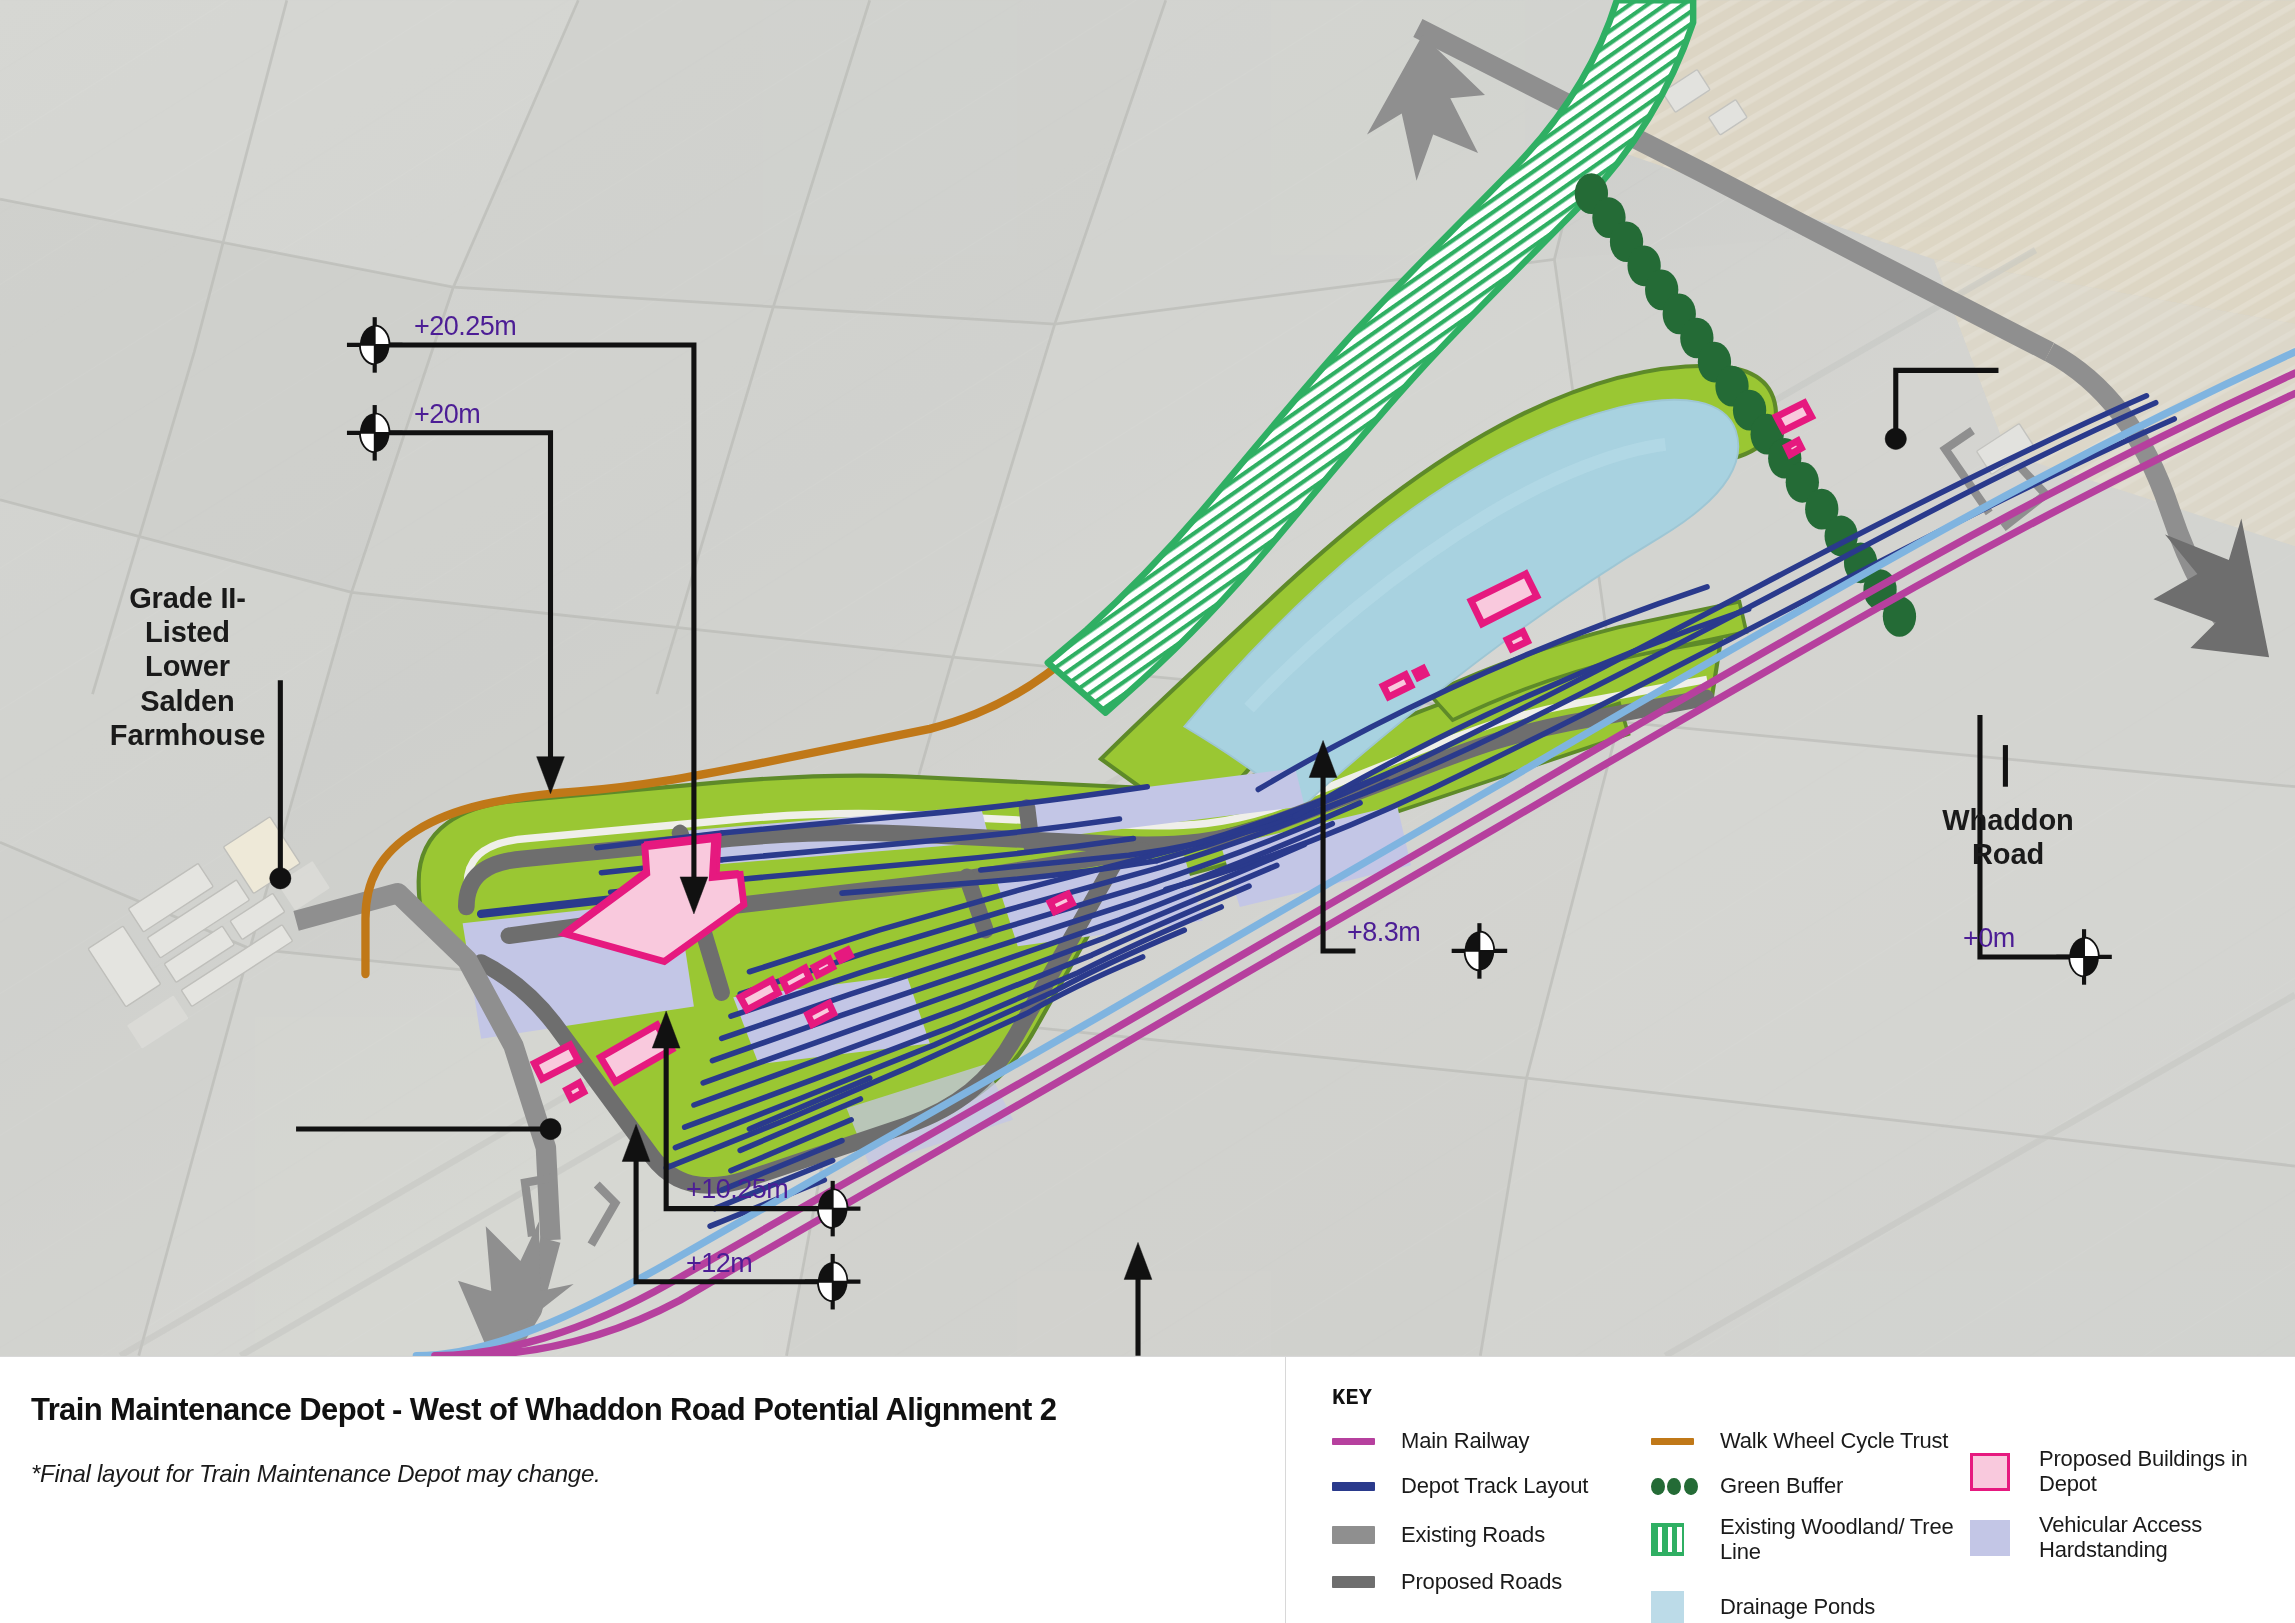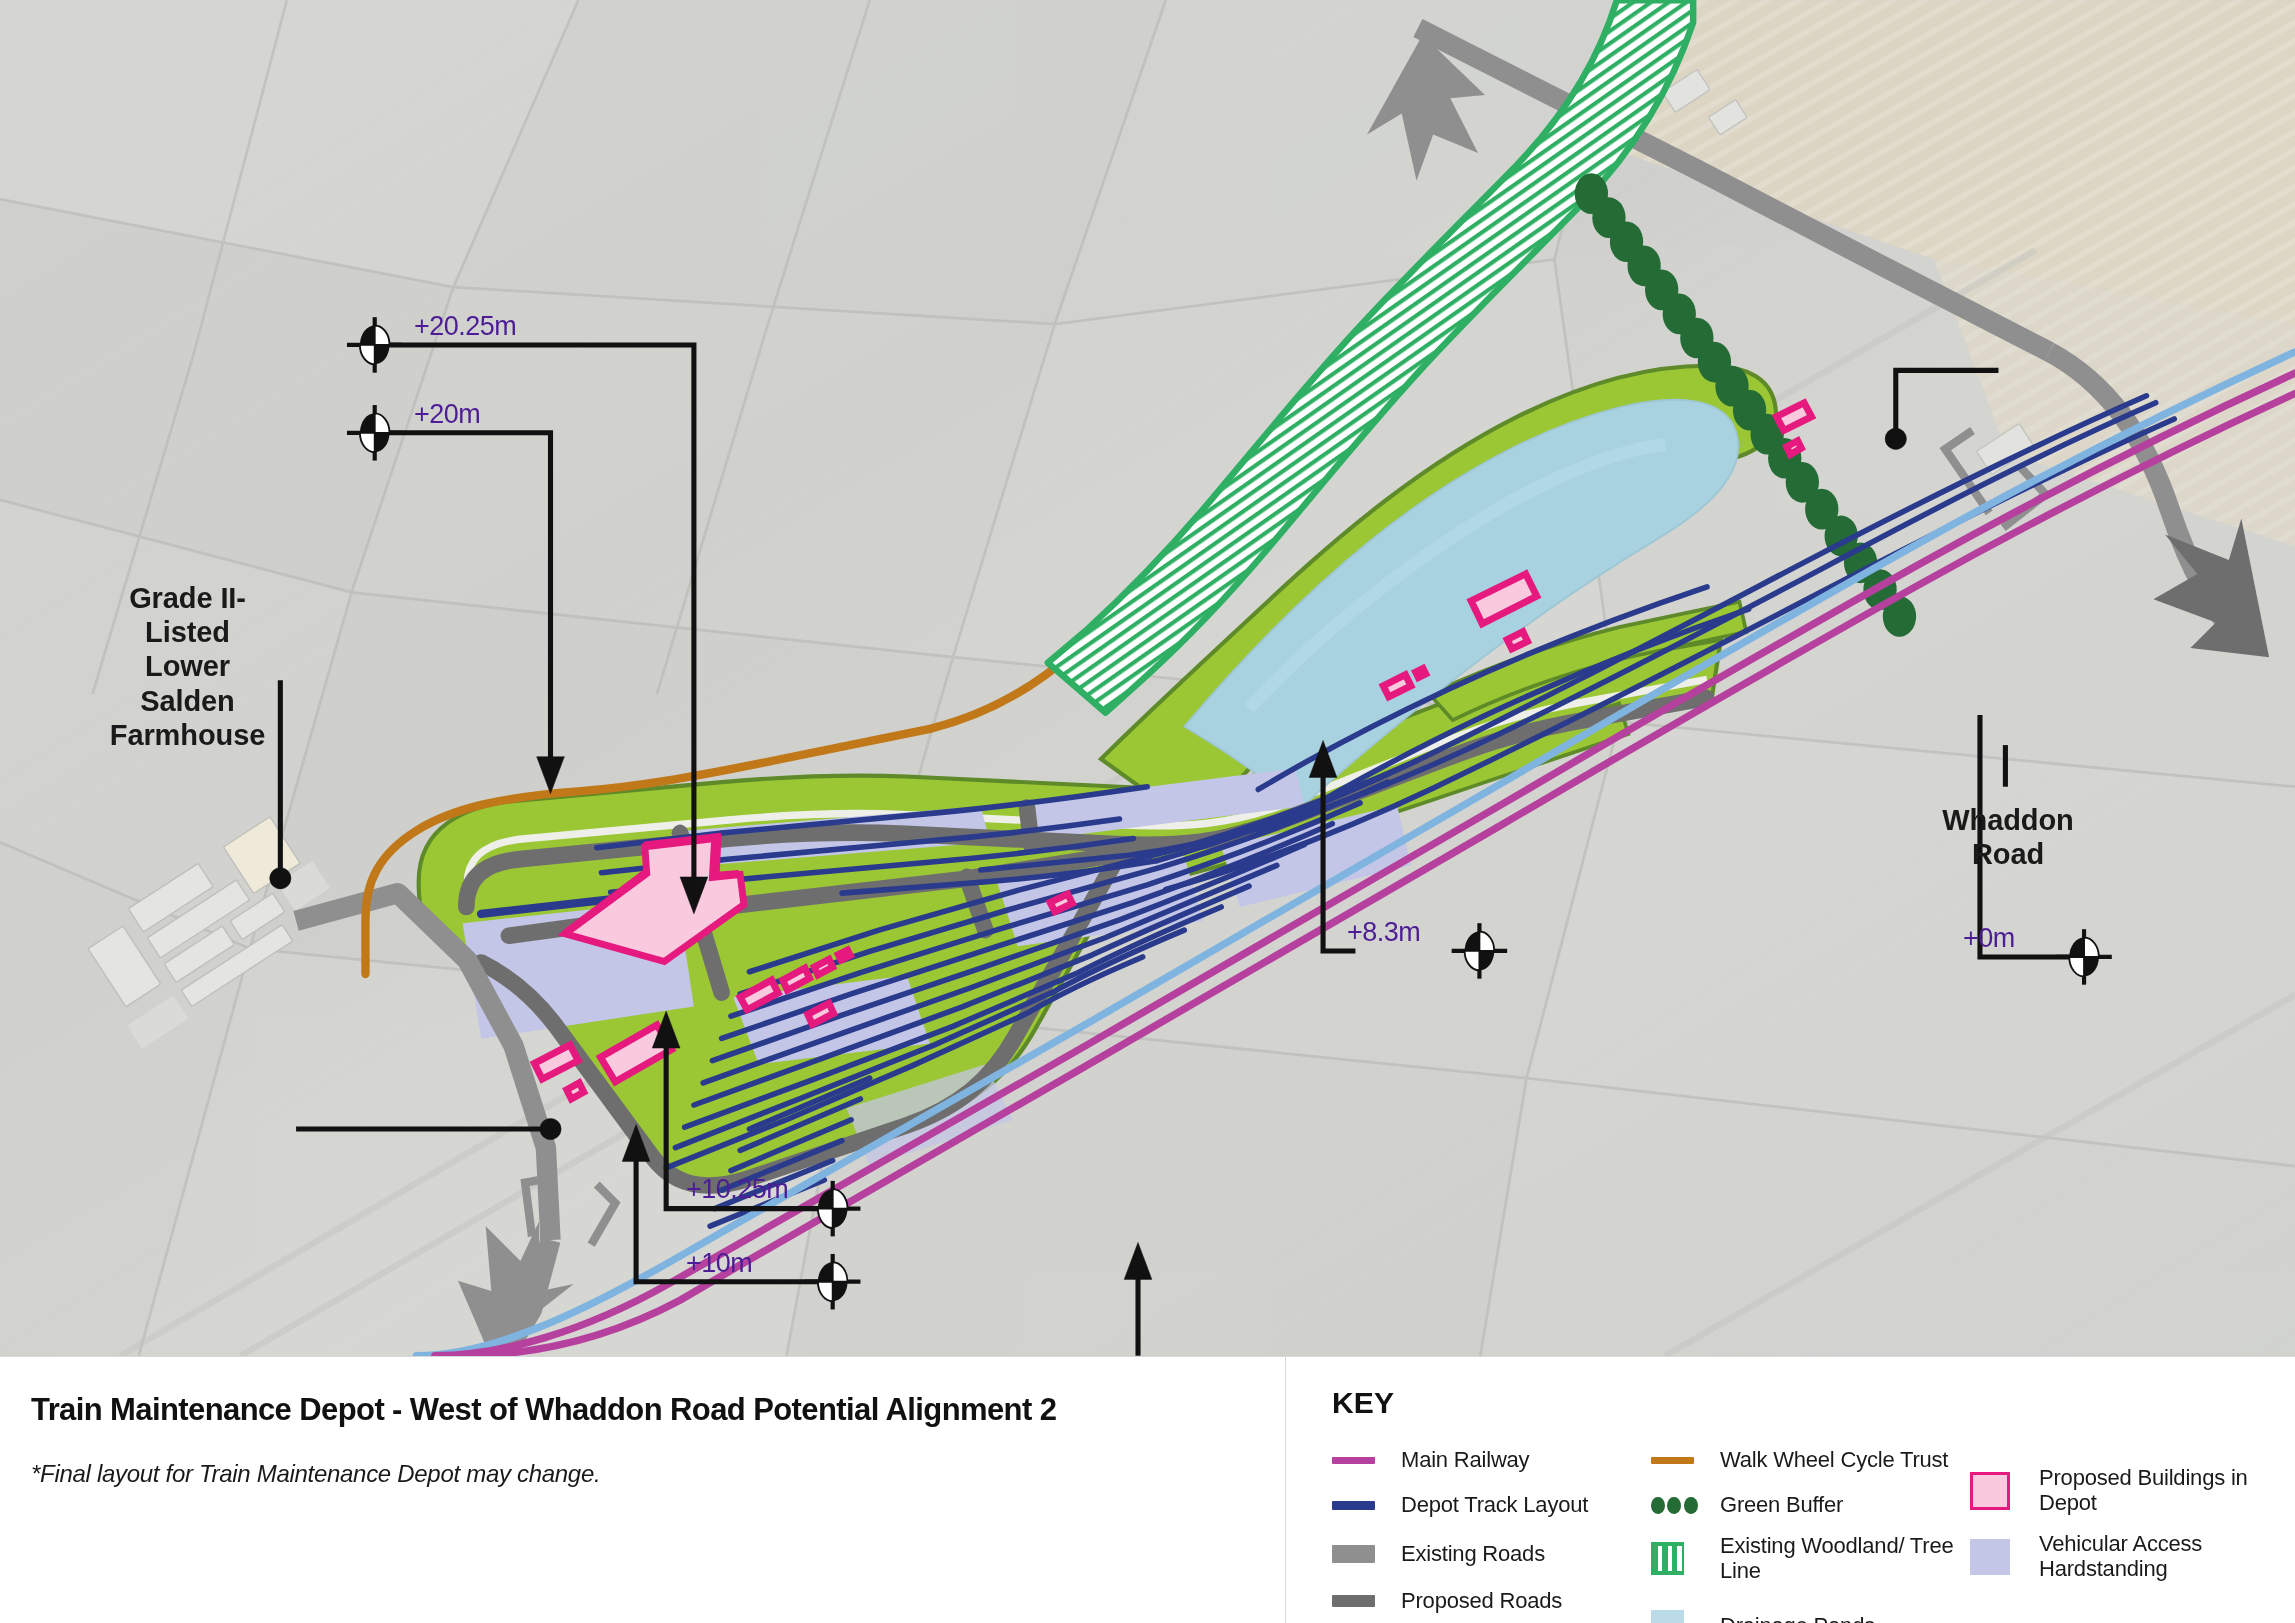--- a/index.html
+++ b/index.html
@@ -577,7 +577,7 @@
   <div class="elev" style="left:1347px; top:917px;">+8.3m</div>
   <div class="elev" style="left:1963px; top:923px;">+0m</div>
   <div class="elev" style="left:686px; top:1174px;">+10.25m</div>
-  <div class="elev" style="left:686px; top:1248px;">+10m</div>
+  <div class="elev" style="left:686px; top:1248px;">+12m</div>
 </div>
 
 <div id="footer">

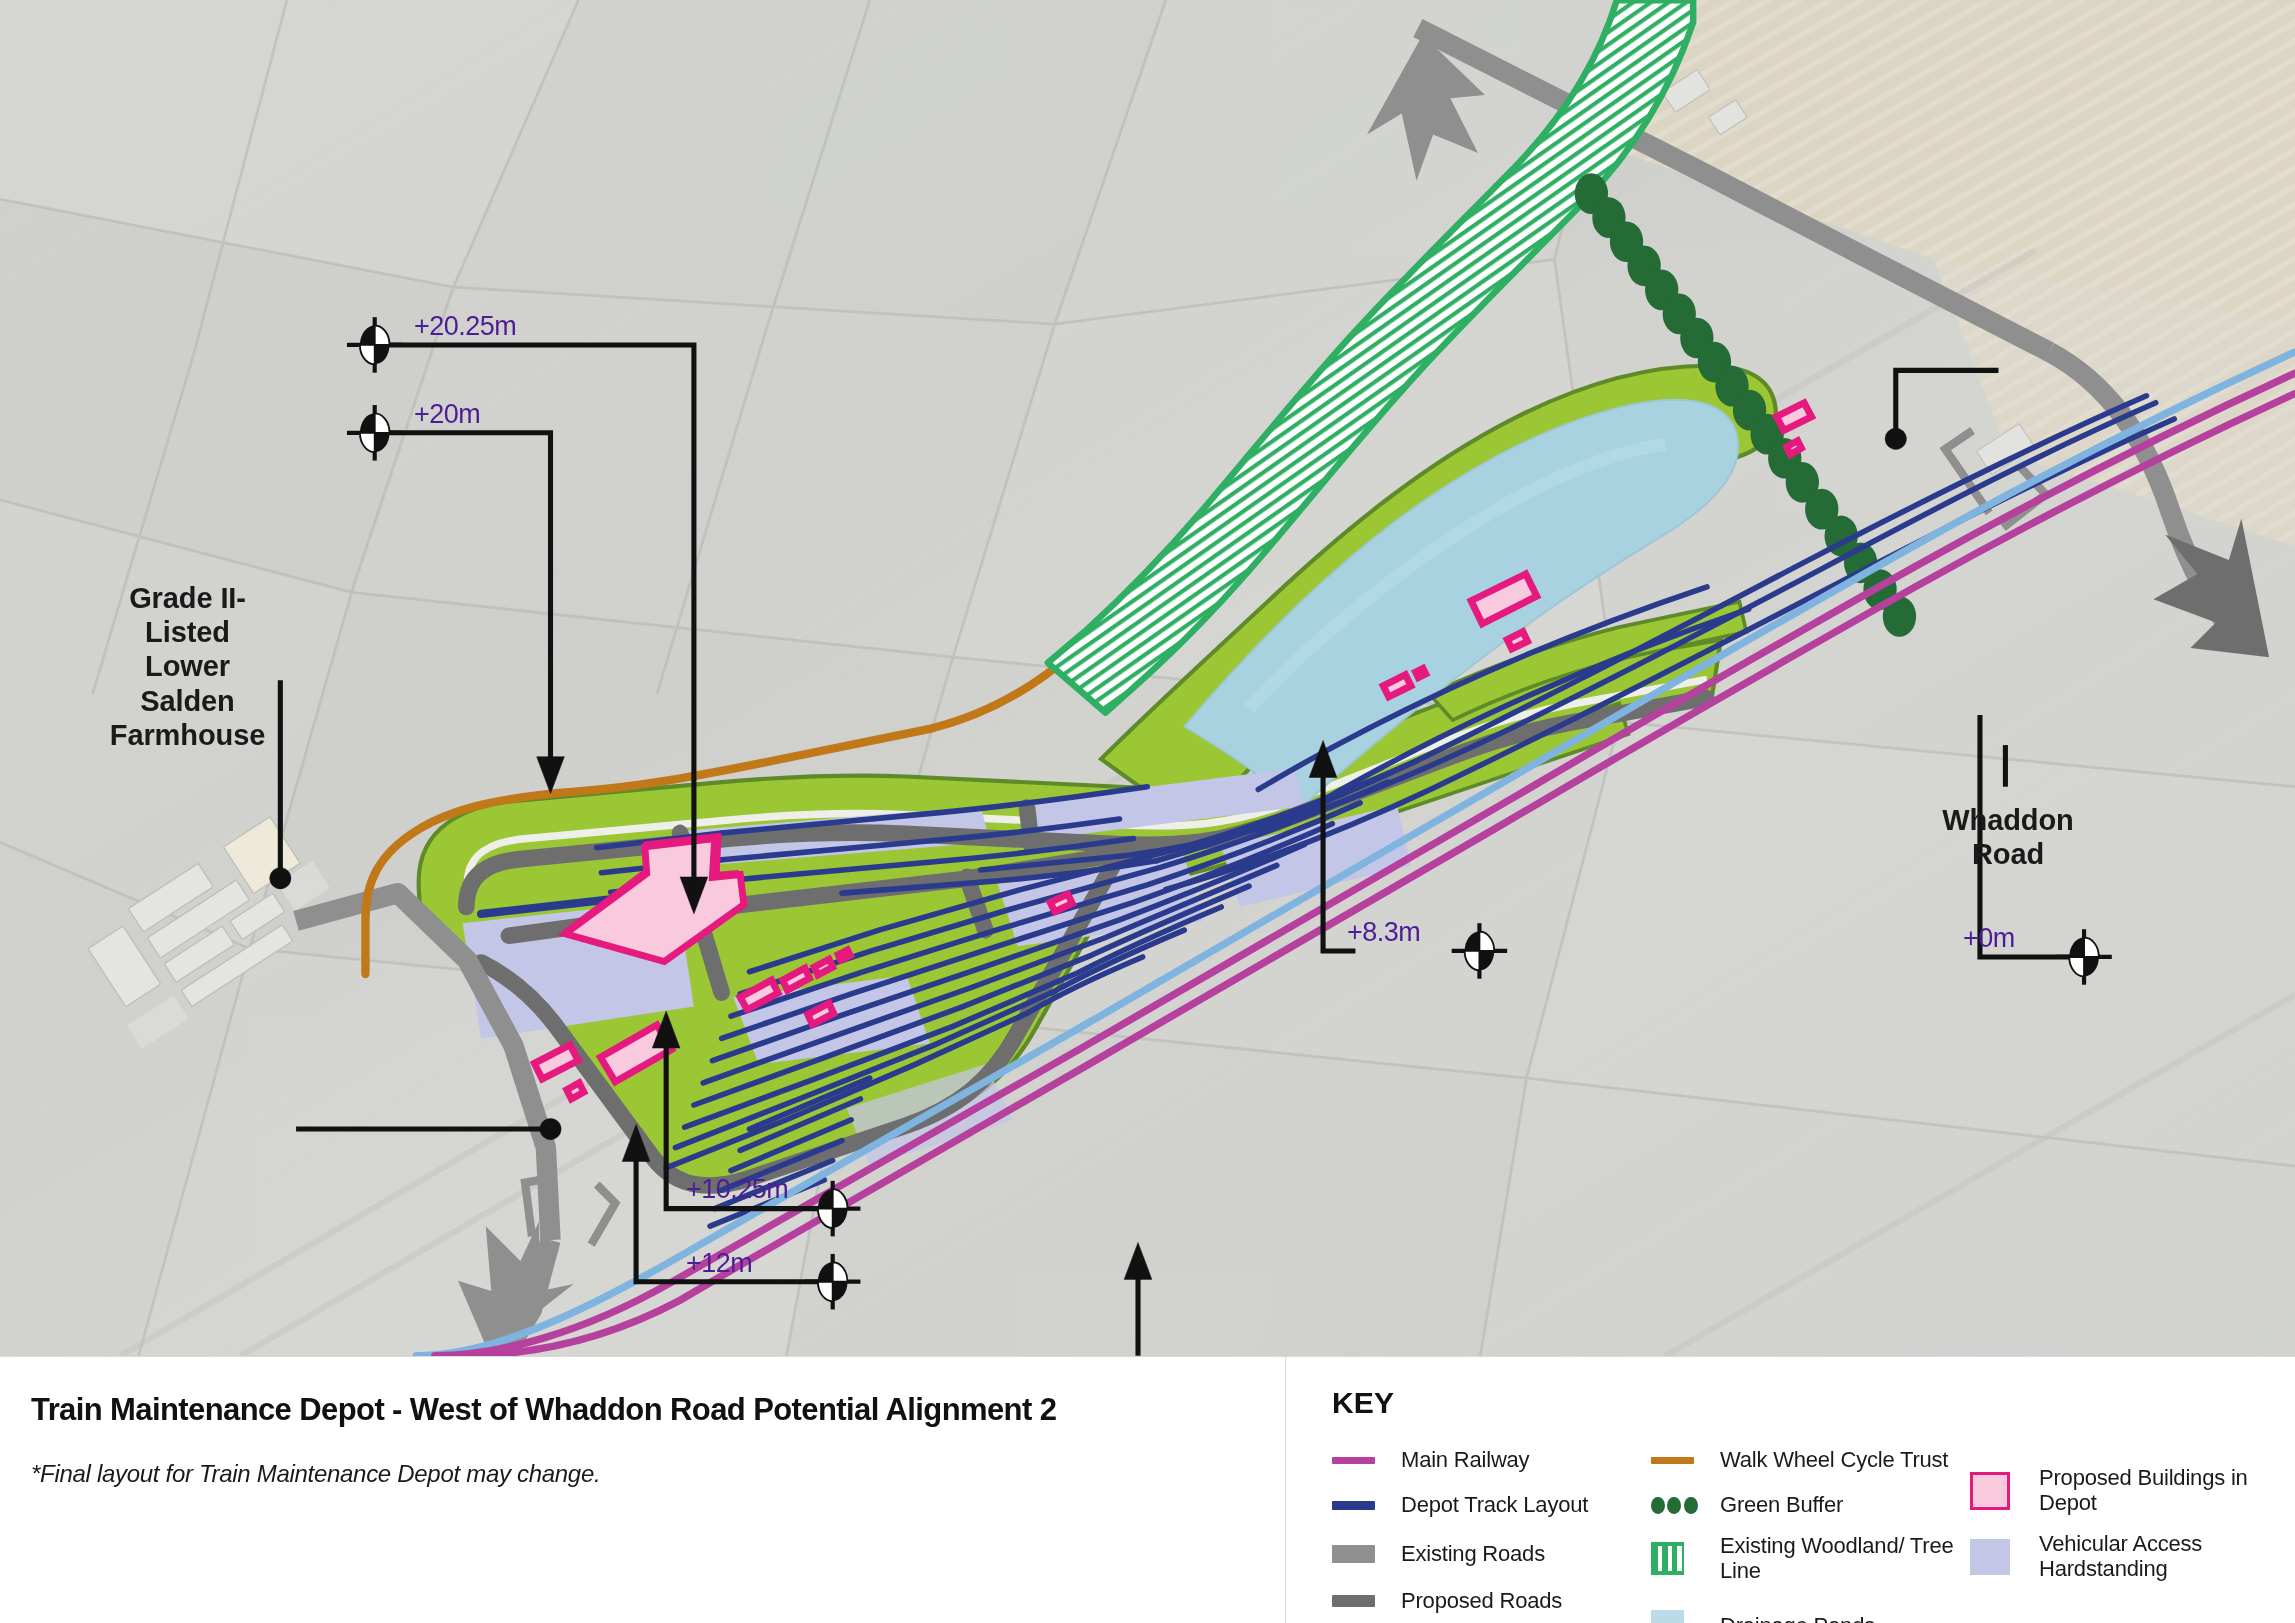--- a/index.html
+++ b/index.html
@@ -66,9 +66,10 @@
     position:relative;
   }
   #key-title {
-    font-size:30px; font-weight:bold; color:#111;
+    font-size:22px; font-weight:bold; color:#111;
     letter-spacing:0.2px;
-    margin-bottom:24px;
+    margin-bottom:14px;
+    font-family:Liberation Mono, monospace;
   }
   #key-cols { display:flex; gap:0px; }
   .key-col { width:auto; }

